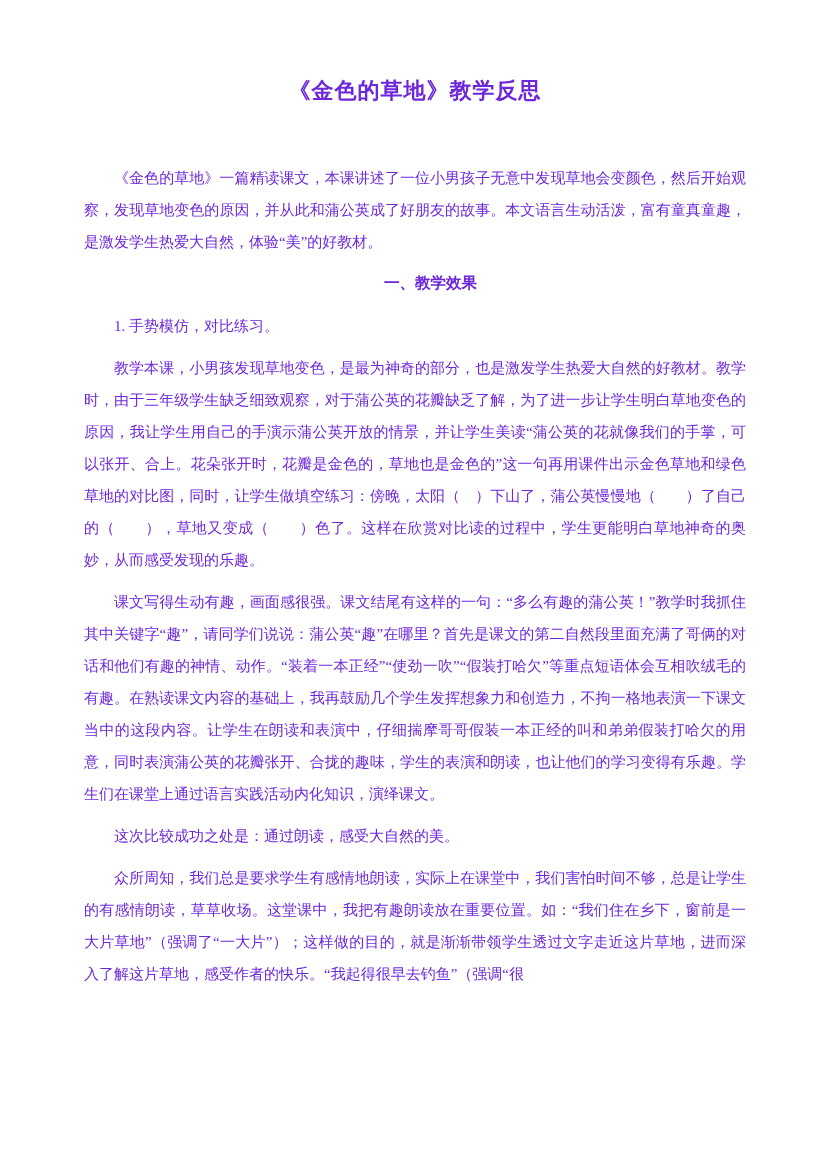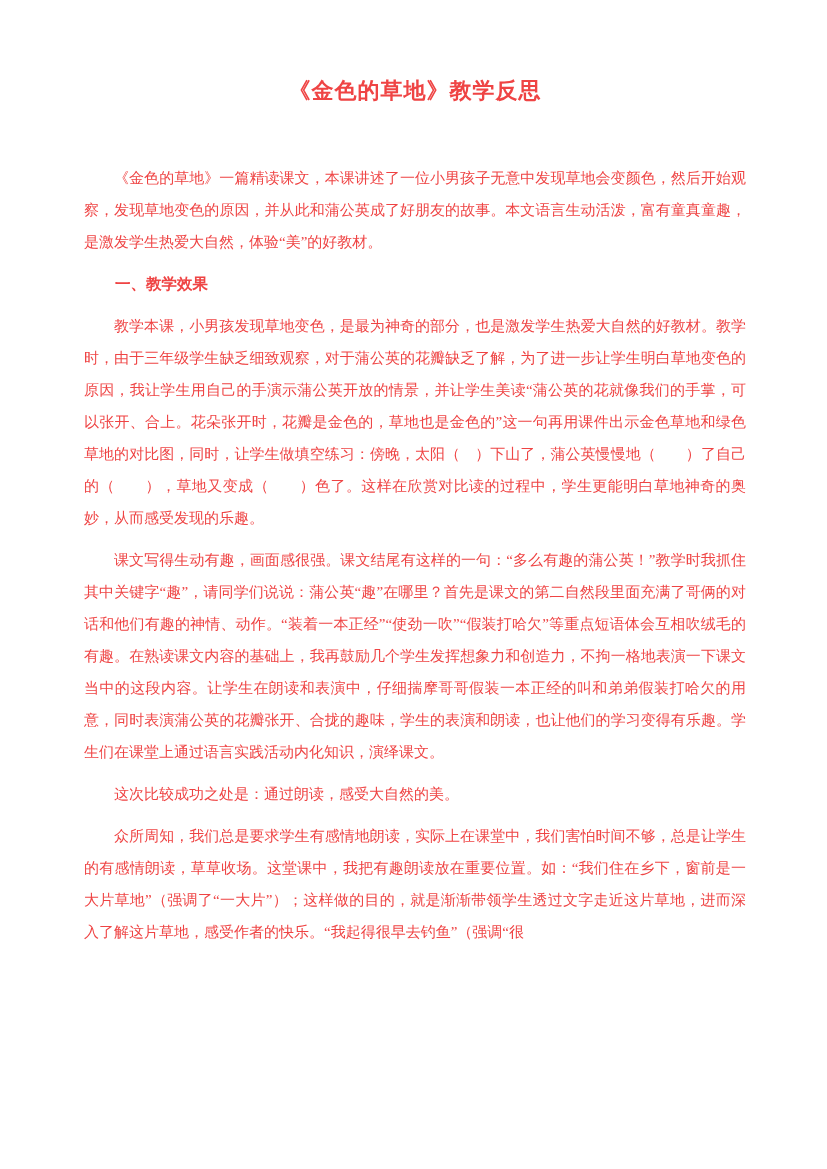--- a/index.html
+++ b/index.html
@@ -14,7 +14,7 @@
     box-sizing: border-box;
     background: #ffffff;
     padding: 76px 81px 0 84px;
-    color: #ef4444;
+    color: #6d28d9;
     font-family: "Liberation Serif", "DejaVu Serif", serif;
     overflow: hidden;
   }

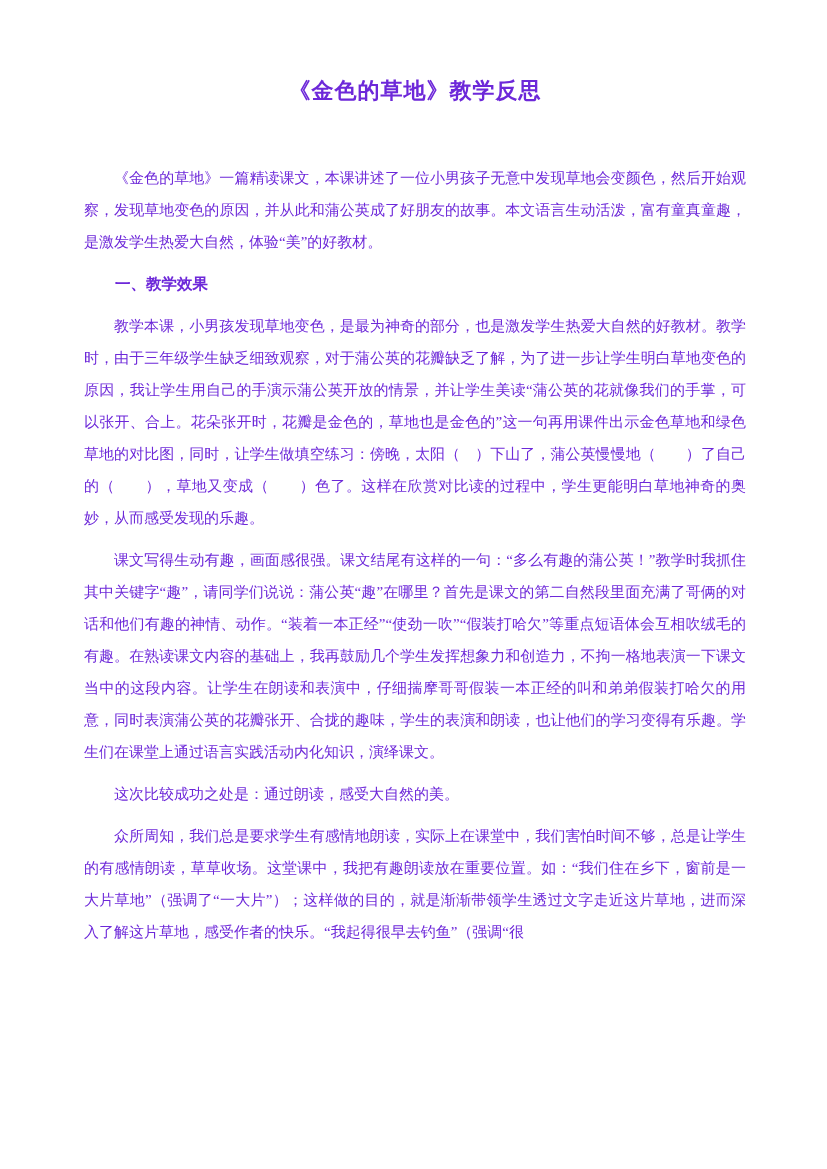--- a/index.html
+++ b/index.html
@@ -36,12 +36,13 @@
     word-break: break-all;
   }
   .heading {
-    font-family: Liberation Sans, sans-serif;
+    font-family: Liberation Mono, monospace;
     font-weight: 700;
     font-size: 15.5px;
     line-height: 32px;
     text-indent: 2em;
     margin: 0 0 10px 0;
+    text-align: center;
   }
 </style>
 </head>

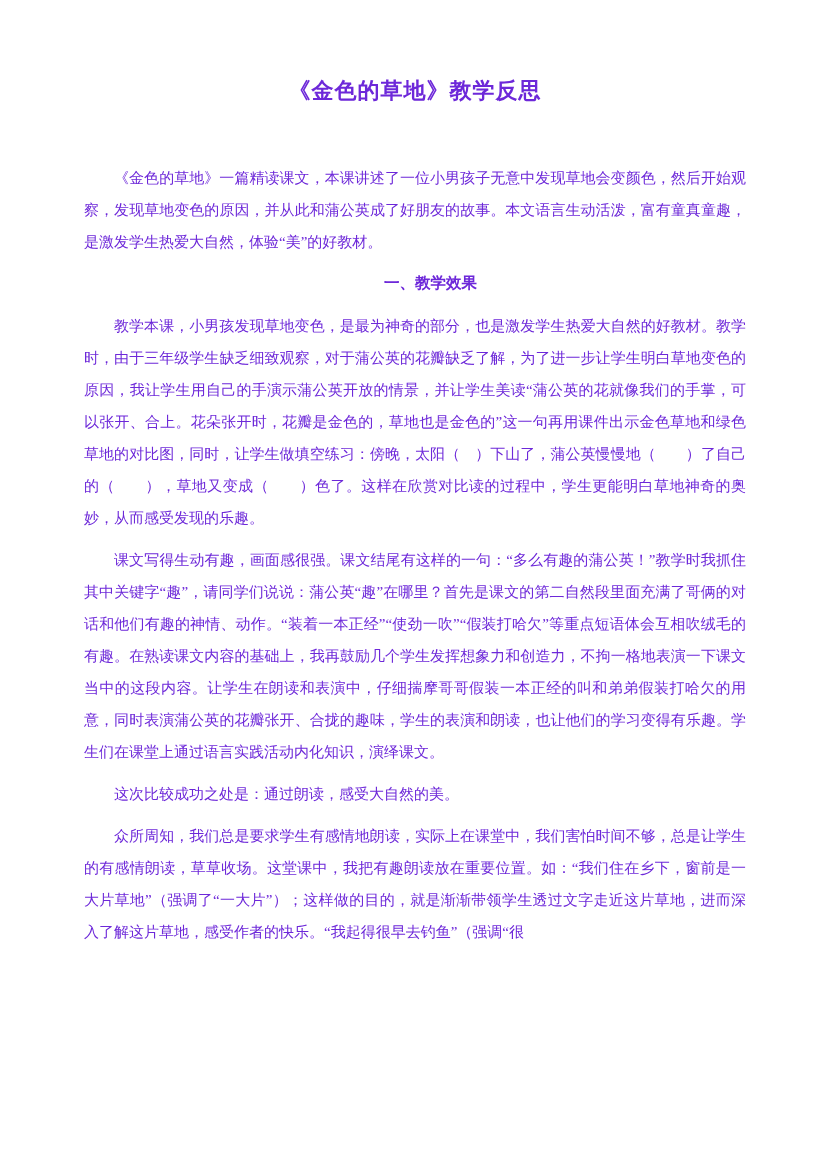--- a/index.html
+++ b/index.html
@@ -56,6 +56,7 @@
   <p class="heading">一、教学效果</p>
 
 
+  <p class="para">1. 手势模仿，对比练习。</p>
 
   <p class="para">教学本课，小男孩发现草地变色，是最为神奇的部分，也是激发学生热爱大自然的好教材。教学时，由于三年级学生缺乏细致观察，对于蒲公英的花瓣缺乏了解，为了进一步让学生明白草地变色的原因，我让学生用自己的手演示蒲公英开放的情景，并让学生美读“蒲公英的花就像我们的手掌，可以张开、合上。花朵张开时，花瓣是金色的，草地也是金色的”这一句再用课件出示金色草地和绿色草地的对比图，同时，让学生做填空练习：傍晚，太阳（　）下山了，蒲公英慢慢地（　　）了自己的（　　），草地又变成（　　）色了。这样在欣赏对比读的过程中，学生更能明白草地神奇的奥妙，从而感受发现的乐趣。</p>
 

